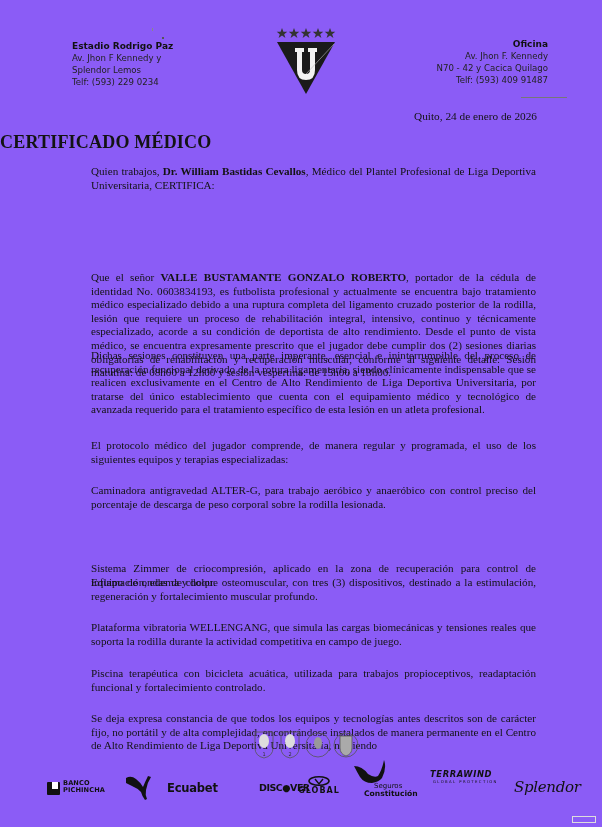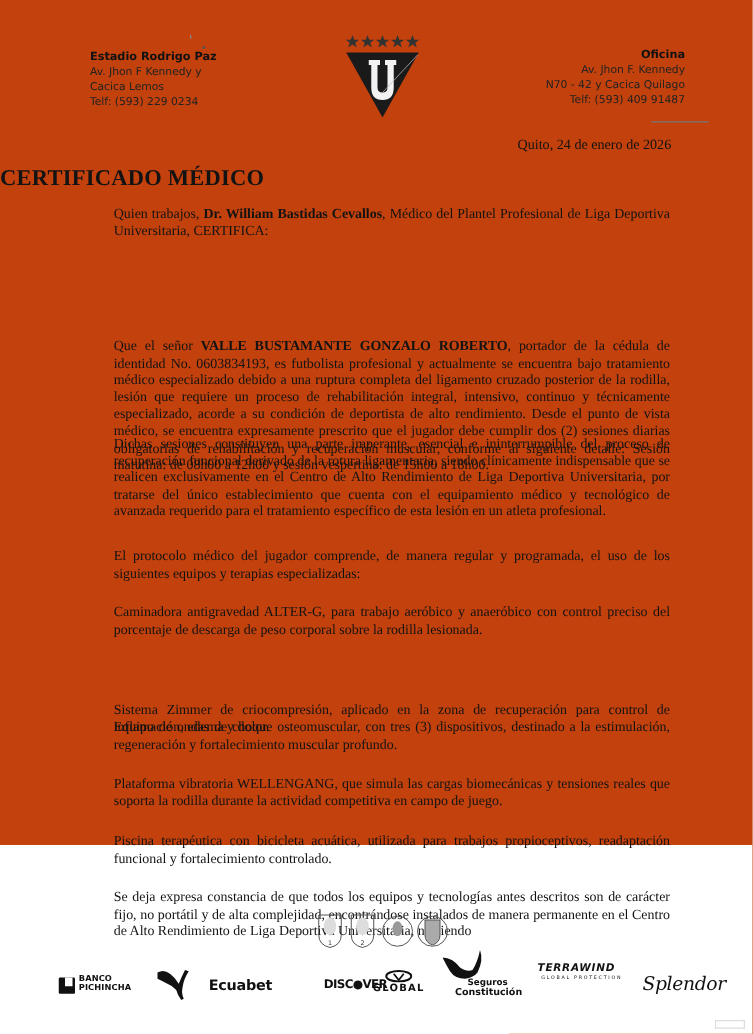--- a/index.html
+++ b/index.html
@@ -7,7 +7,7 @@
       width: 602px; height: 827px; background: #ffffff; position: relative; overflow: hidden;
       color: #111111;
     }
-    .page { position: absolute; left: 0; top: 0; width: 602px; height: 676px; background: #c2410c; }
+    .page { position: absolute; left: 0; top: 0; width: 602px; height: 827px; background: #8b5cf6; }
 
     
     .hdr-left {

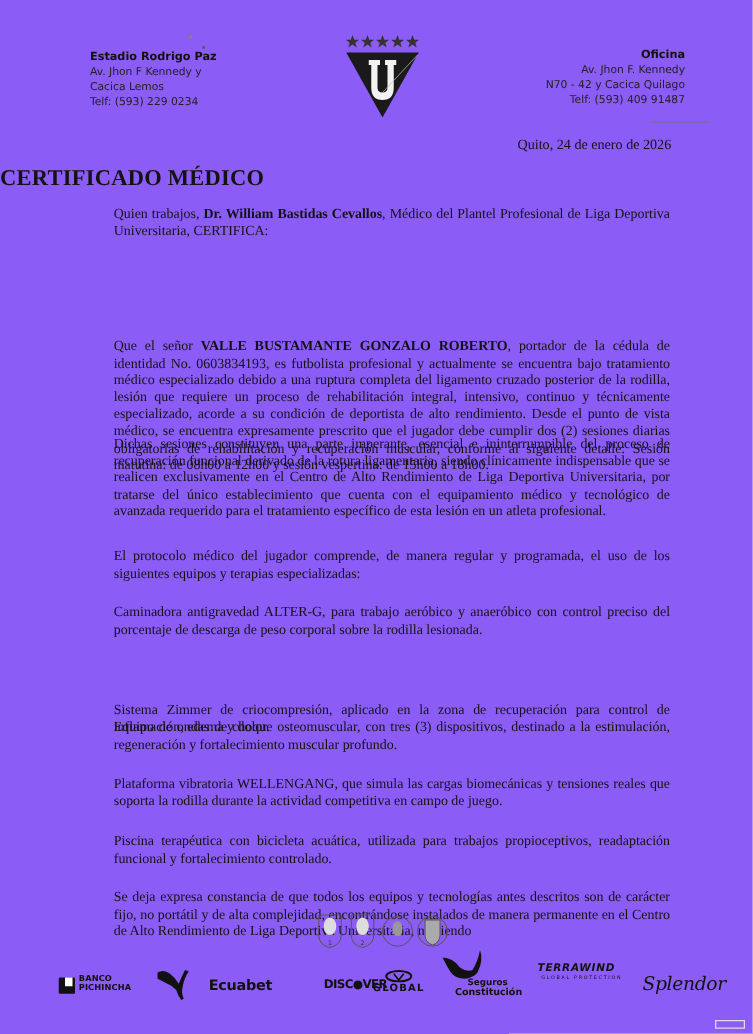--- a/index.html
+++ b/index.html
@@ -82,7 +82,7 @@
   <div class="hdr-left">
     <div class="ttl">Estadio Rodrigo Paz</div>
     <div>Av. Jhon F Kennedy y</div>
-    <div>Cacica Lemos</div>
+    <div>Splendor Lemos</div>
     <div>Telf: (593) 229 0234</div>
   </div>
 

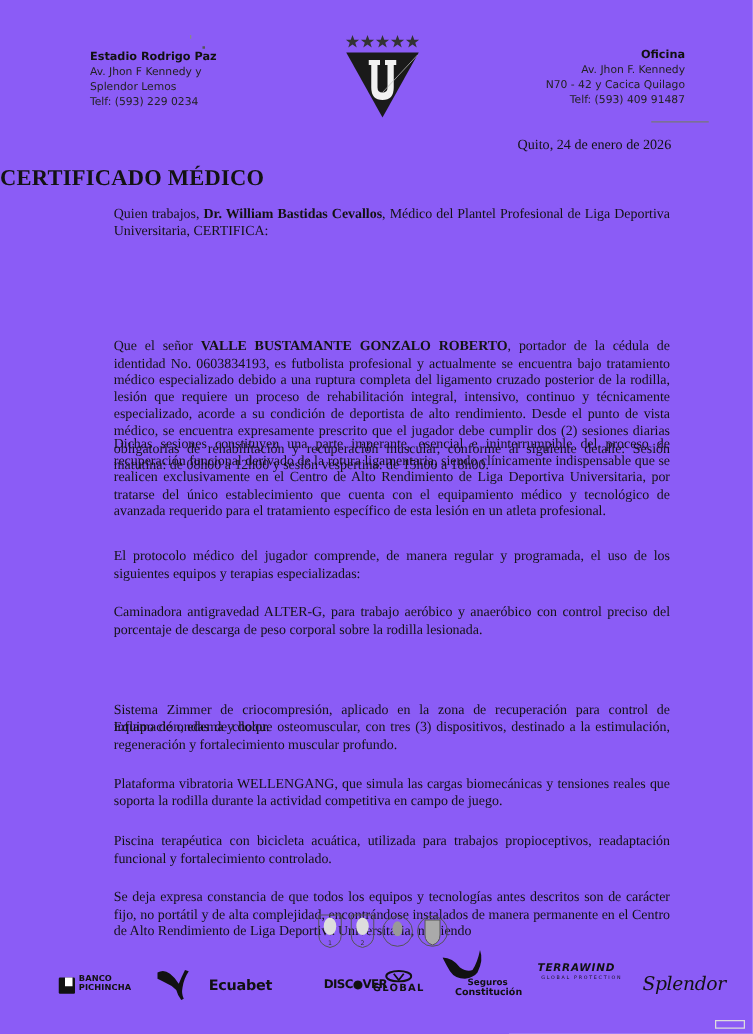--- a/index.html
+++ b/index.html
@@ -63,7 +63,7 @@
     .sp-chery .emb { display: block; margin: 0 auto; width: 22px; height: 10px; }
     .sp-chery .txt { font-size: 8px; letter-spacing: 1px; font-weight: bold; }
     .sp-seguros { left: 350px; top: -8px; width: 70px; height: 40px; }
-    .sp-seguros .txt1 { position: absolute; left: 24px; top: 23px; font-size: 7px; font-weight: bold; line-height: 7px; }
+    .sp-seguros .txt1 { position: absolute; left: 24px; top: 23px; font-size: 7px; font-weight: normal; line-height: 7px; }
     .sp-seguros .txt2 { position: absolute; left: 14px; top: 30px; font-size: 7.6px; font-weight: bold; line-height: 8px; }
     .sp-terra { left: 430px; top: 2px; }
     .sp-terra .t1 { font-size: 8.4px; font-weight: bold; font-style: italic; letter-spacing: 0.6px; line-height: 9px; }

